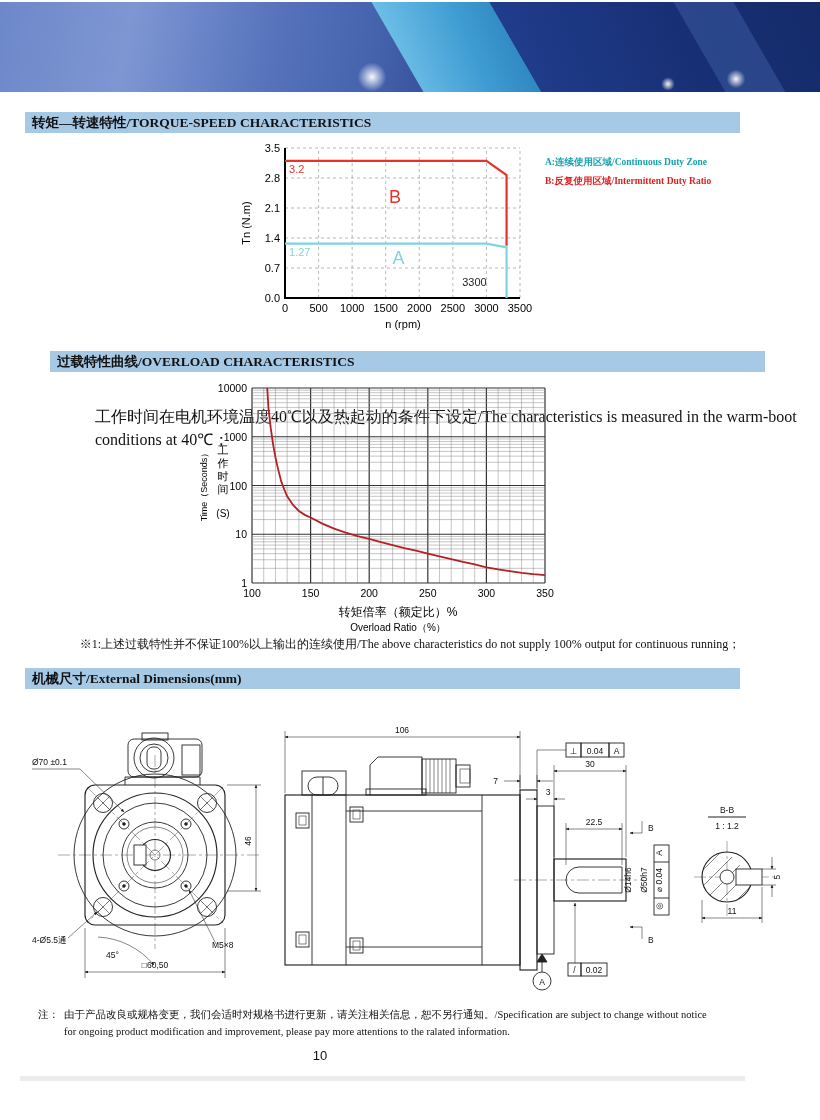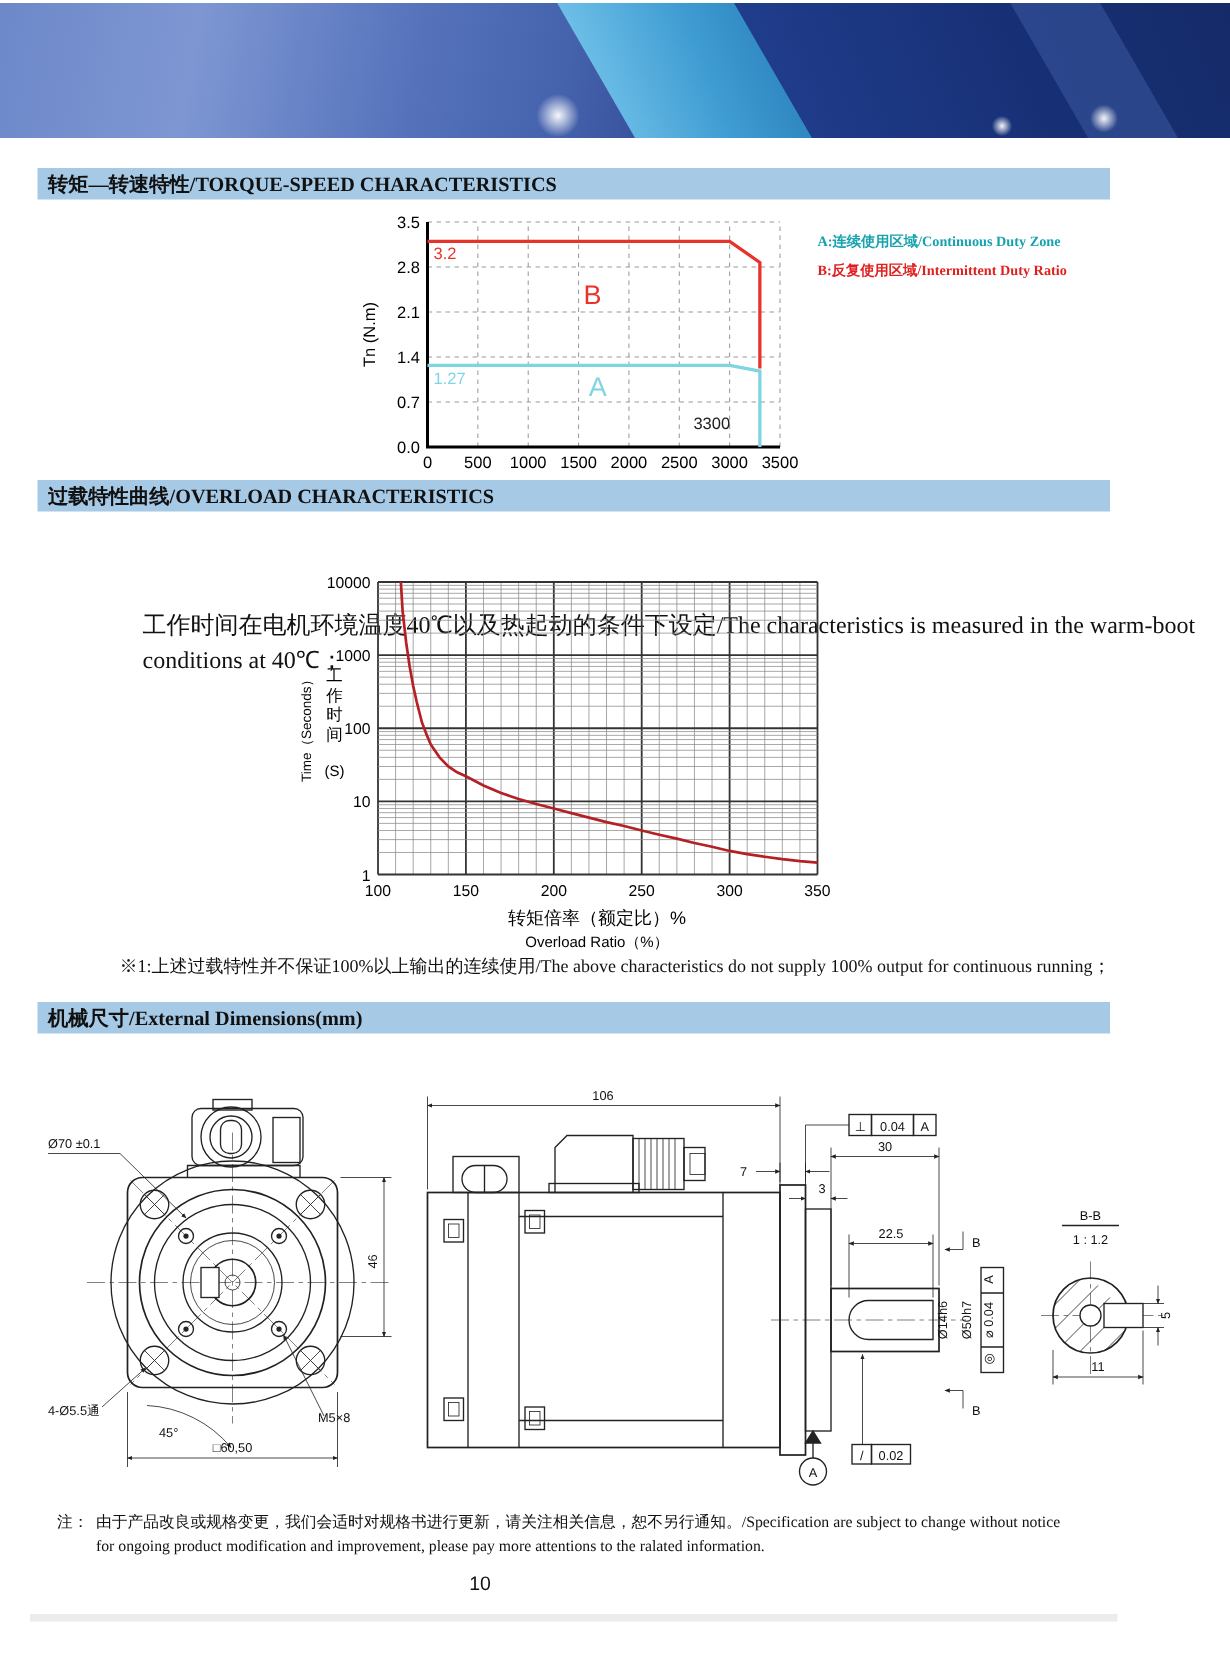--- a/index.html
+++ b/index.html
@@ -108,7 +108,7 @@
     <div style="color:#e01f1f;">B:反复使用区域/Intermittent Duty Ratio</div>
   </div>
 
-  <div class="secbar" style="top:320px;">过载特性曲线/OVERLOAD CHARACTERISTICS</div>
+  <div class="secbar" style="top:351px;margin-left:25px;">过载特性曲线/OVERLOAD CHARACTERISTICS</div>
 
   <div class="cond">工作时间在电机环境温度40℃以及热起动的条件下设定/The characteristics is measured in the warm-boot conditions at 40℃；</div>
 

